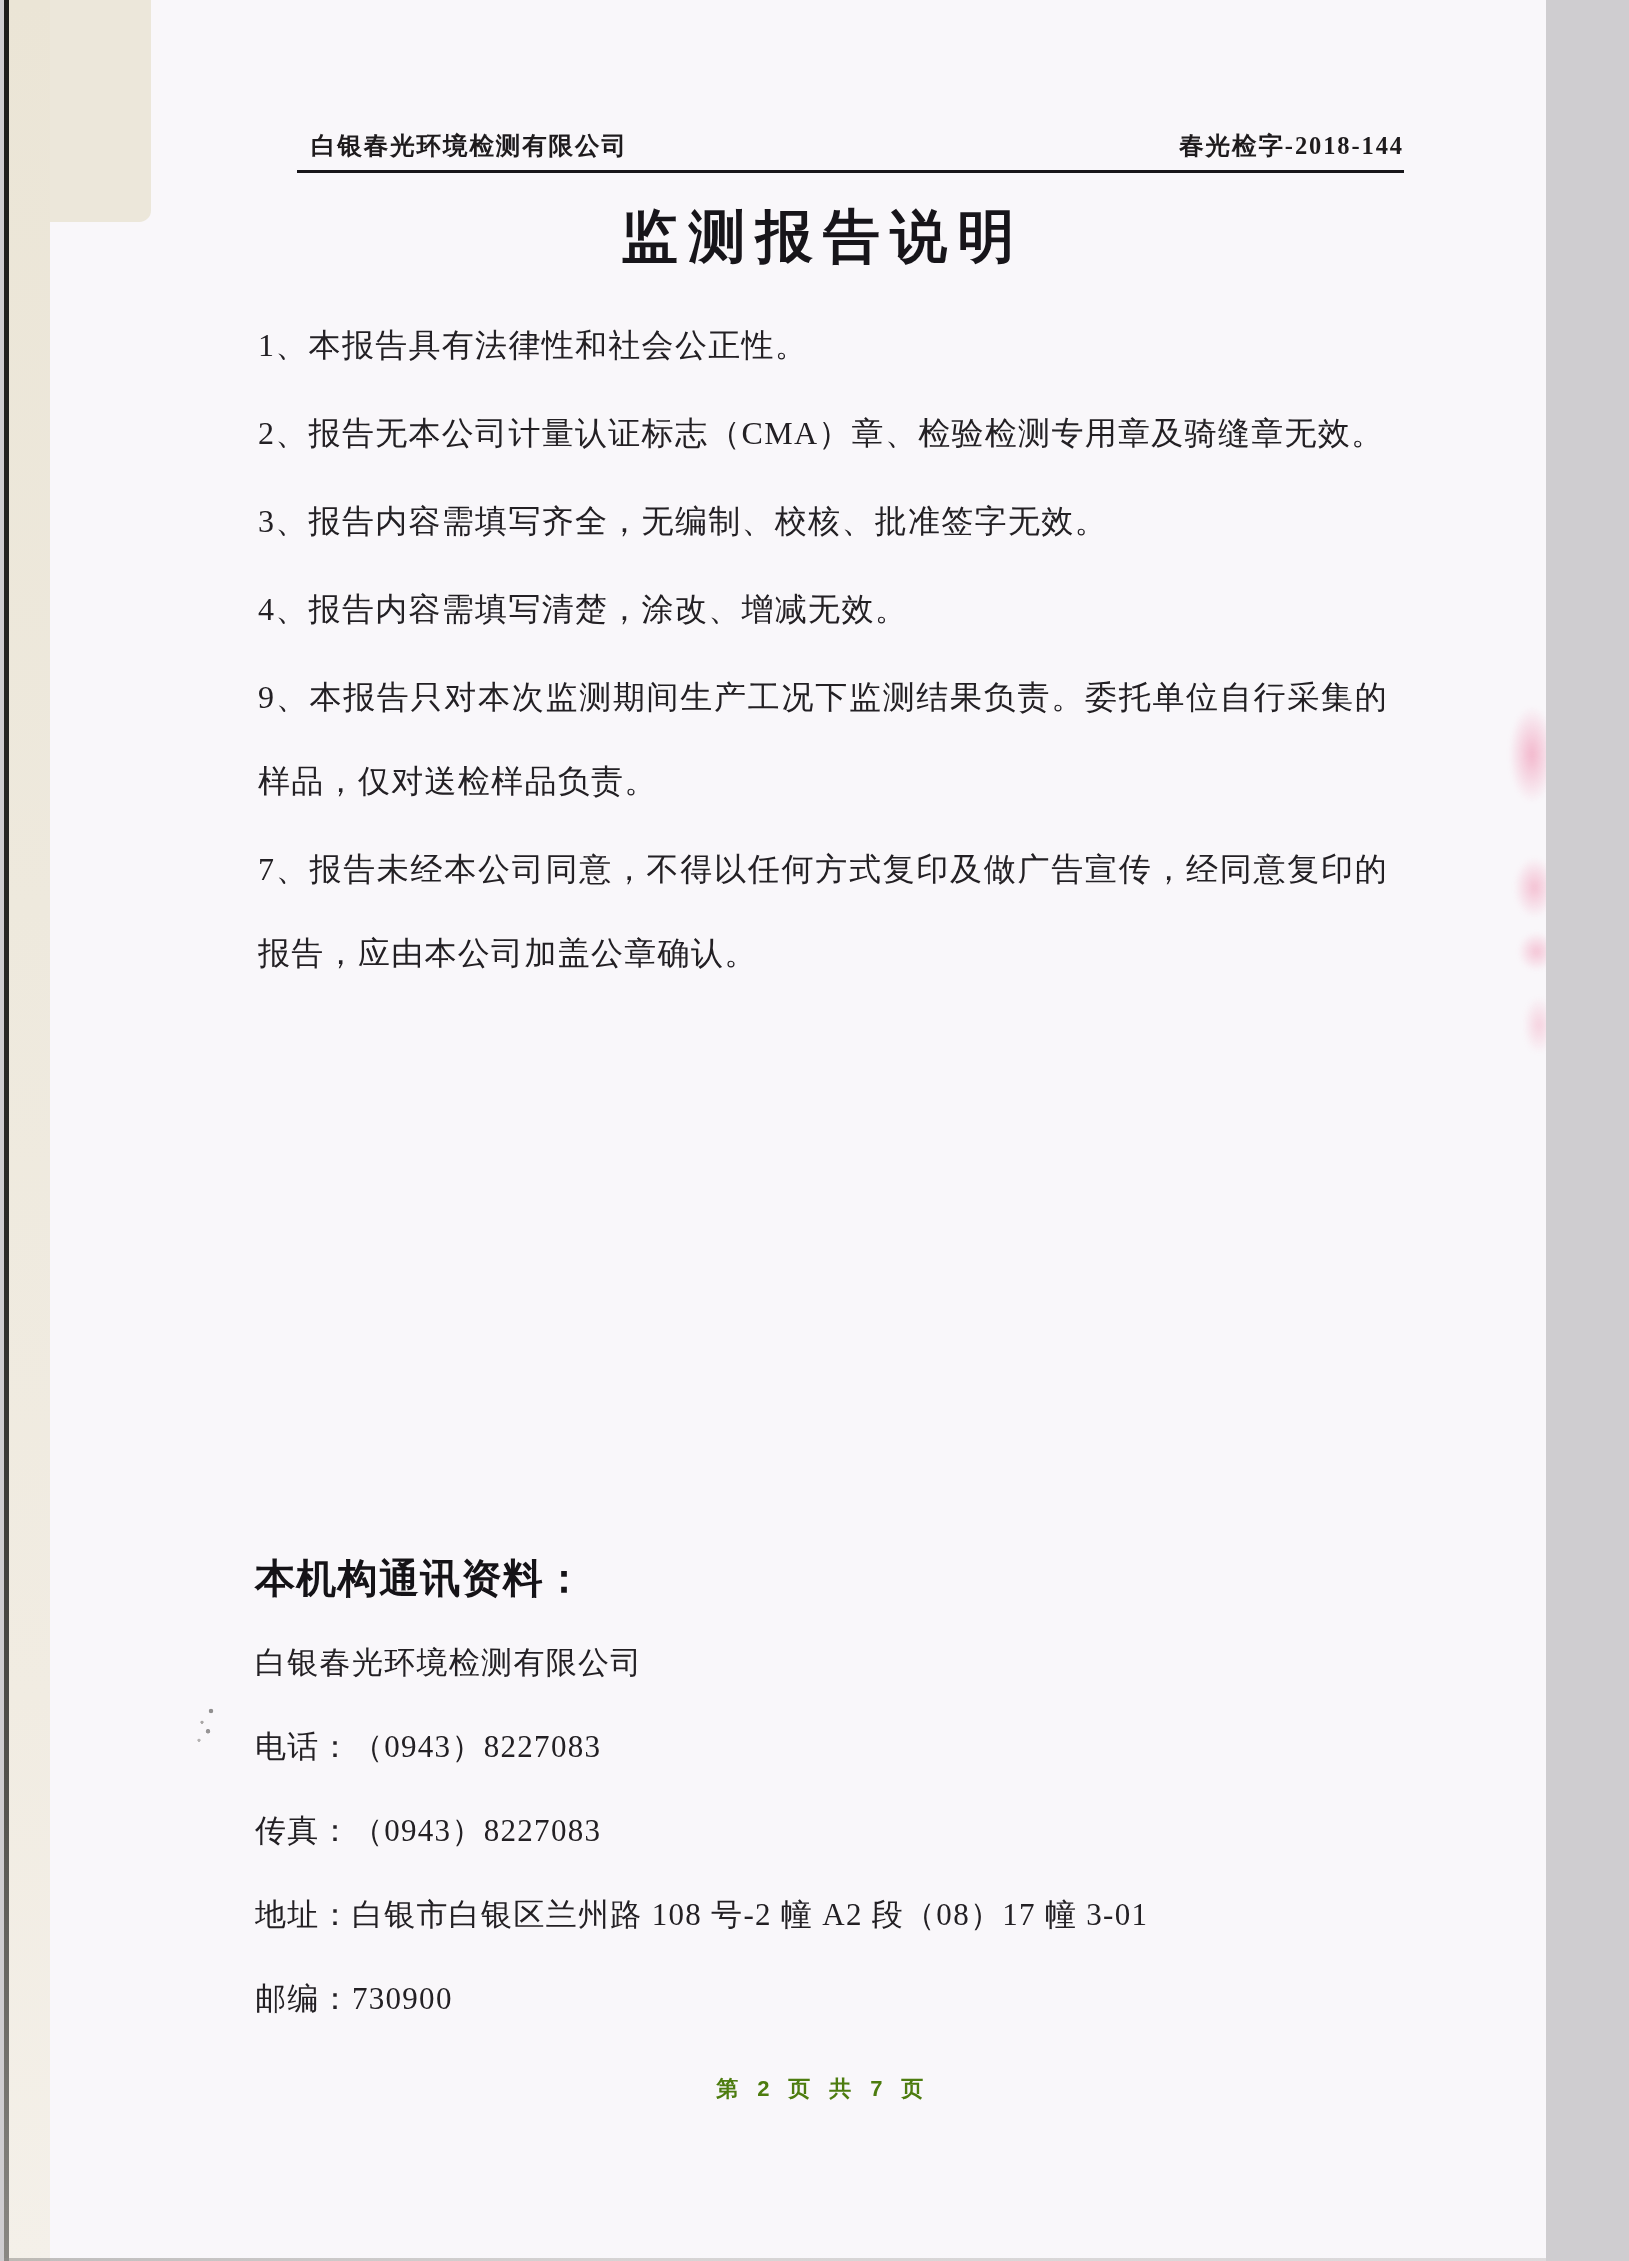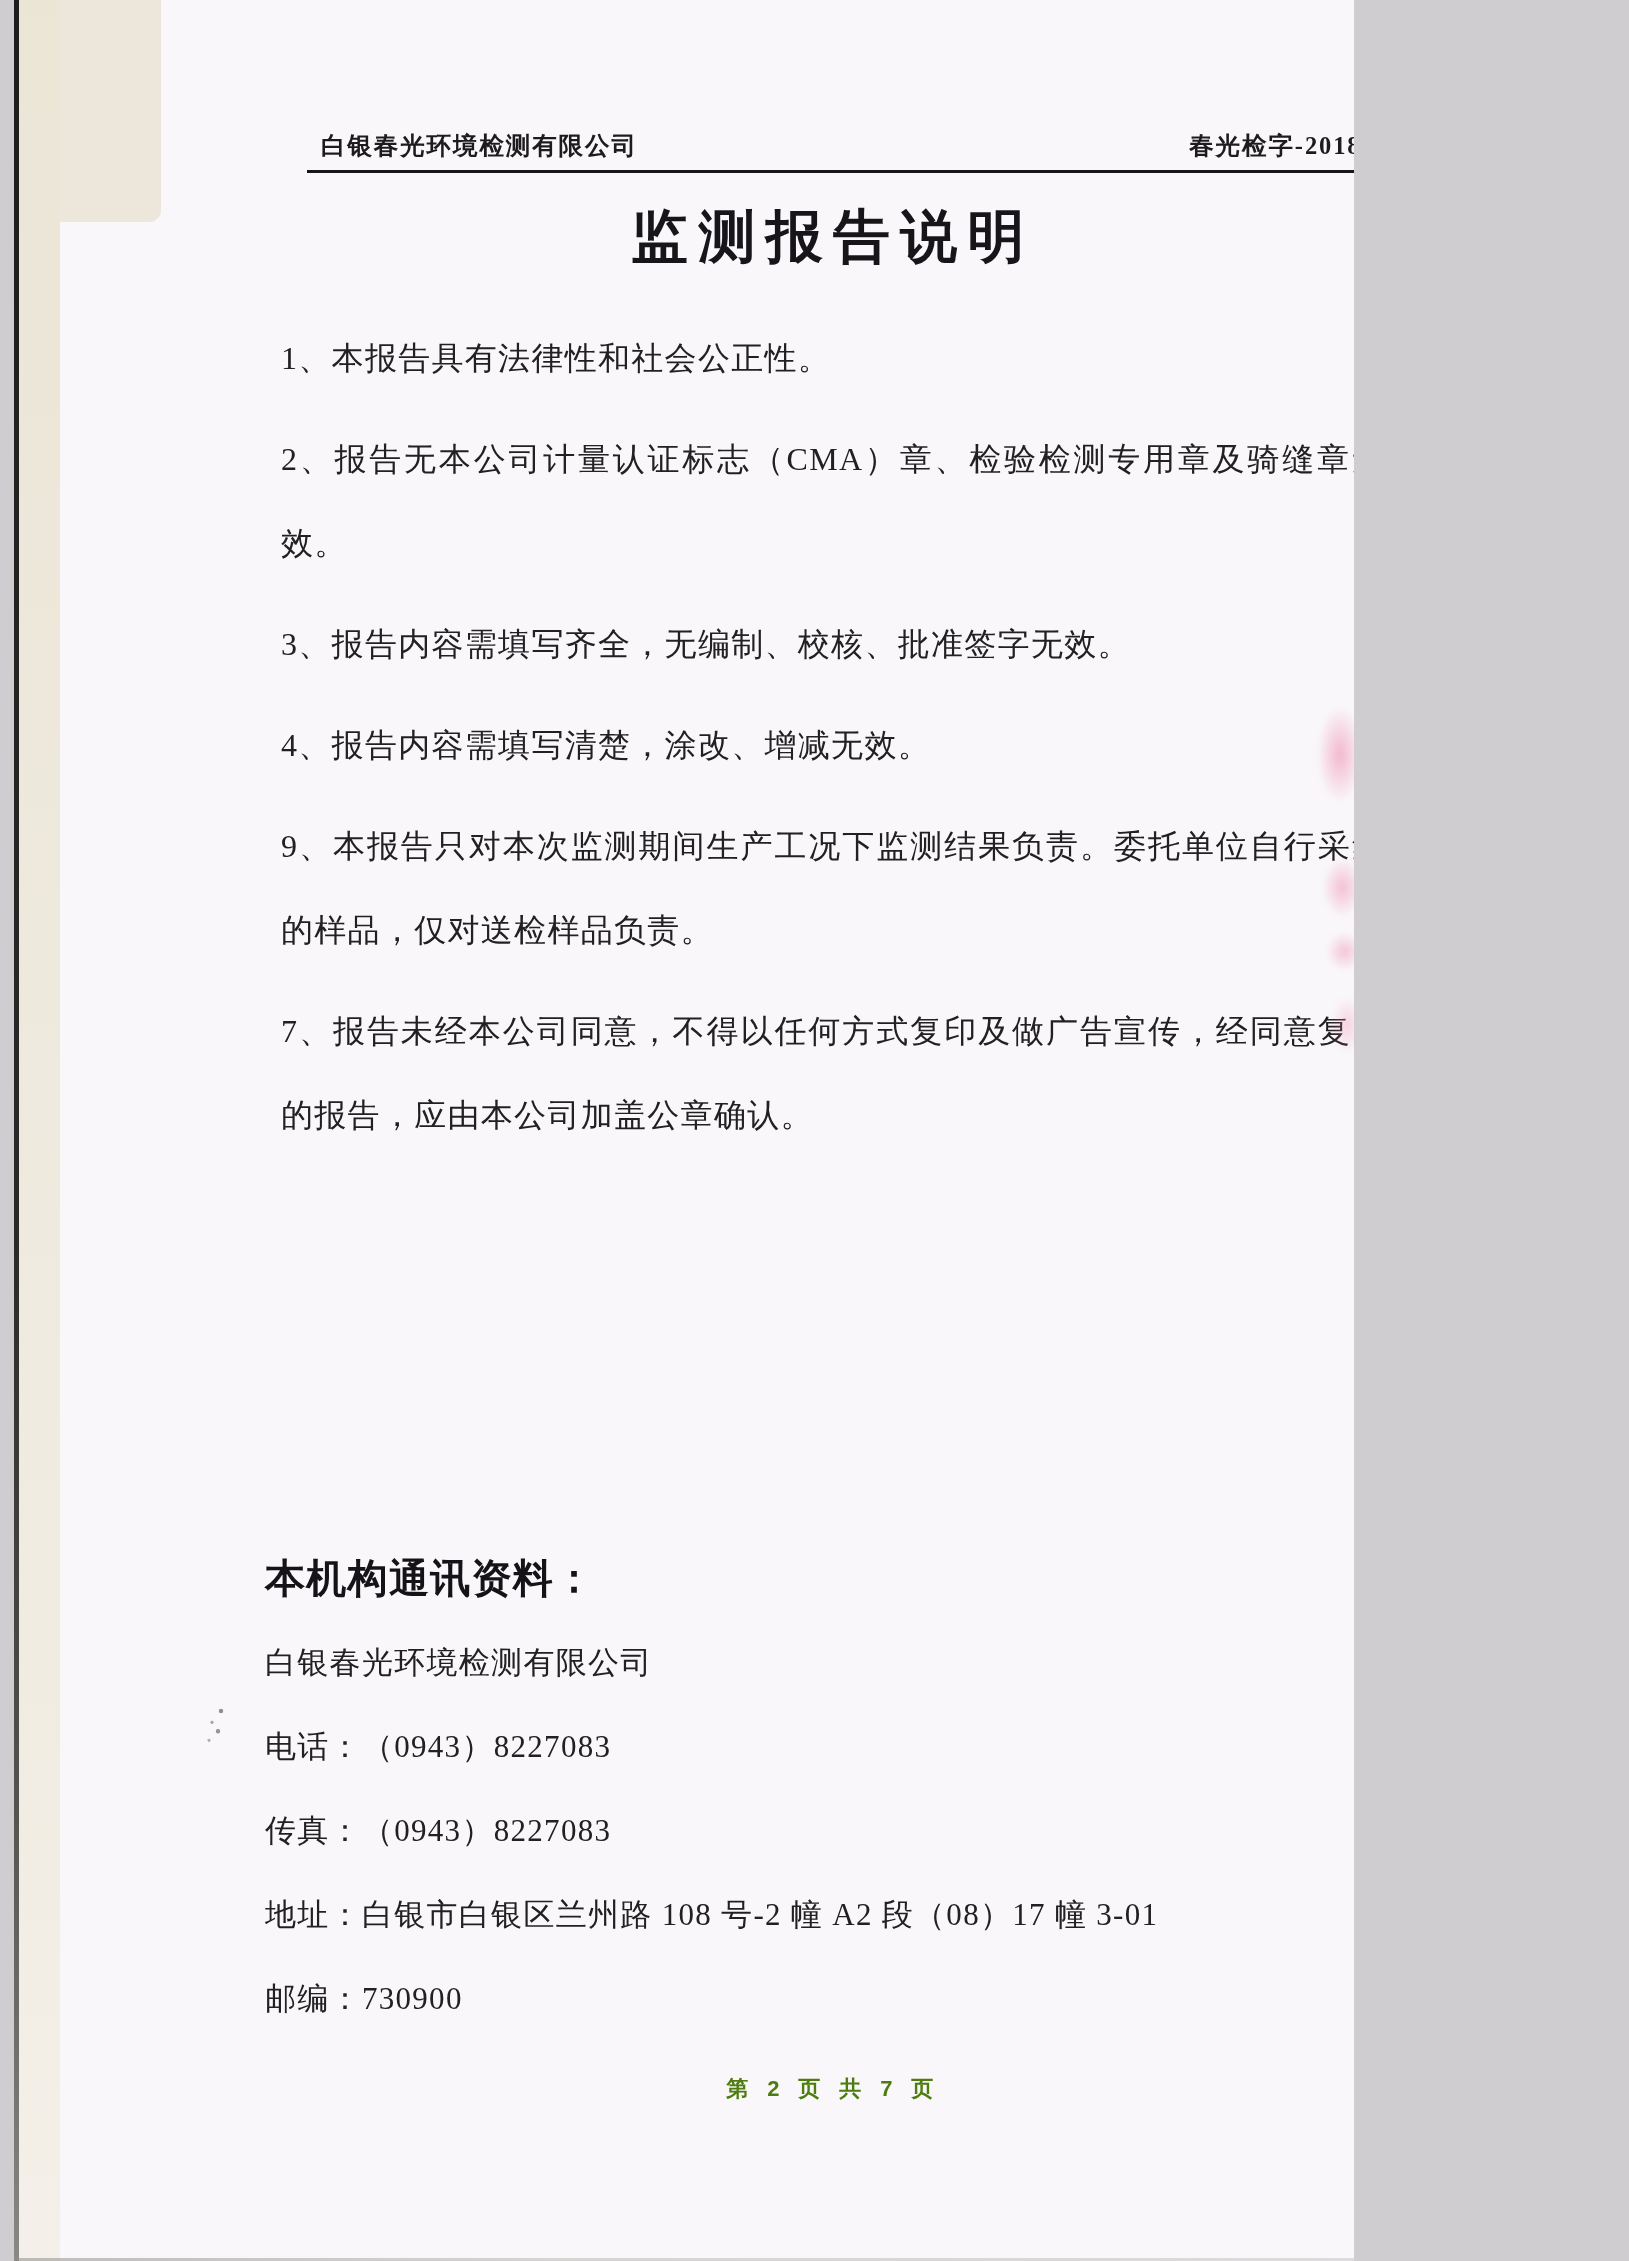--- a/index.html
+++ b/index.html
@@ -10,8 +10,8 @@
     overflow: hidden;
   }
   .page {
-    position: absolute; left: 14px; top: 0;
-    width: 1340px; height: 2261px;
+    position: absolute; left: 4px; top: 0;
+    width: 1542px; height: 2261px;
     background: #f9f7fa;
     color: #242022;
     overflow: hidden;

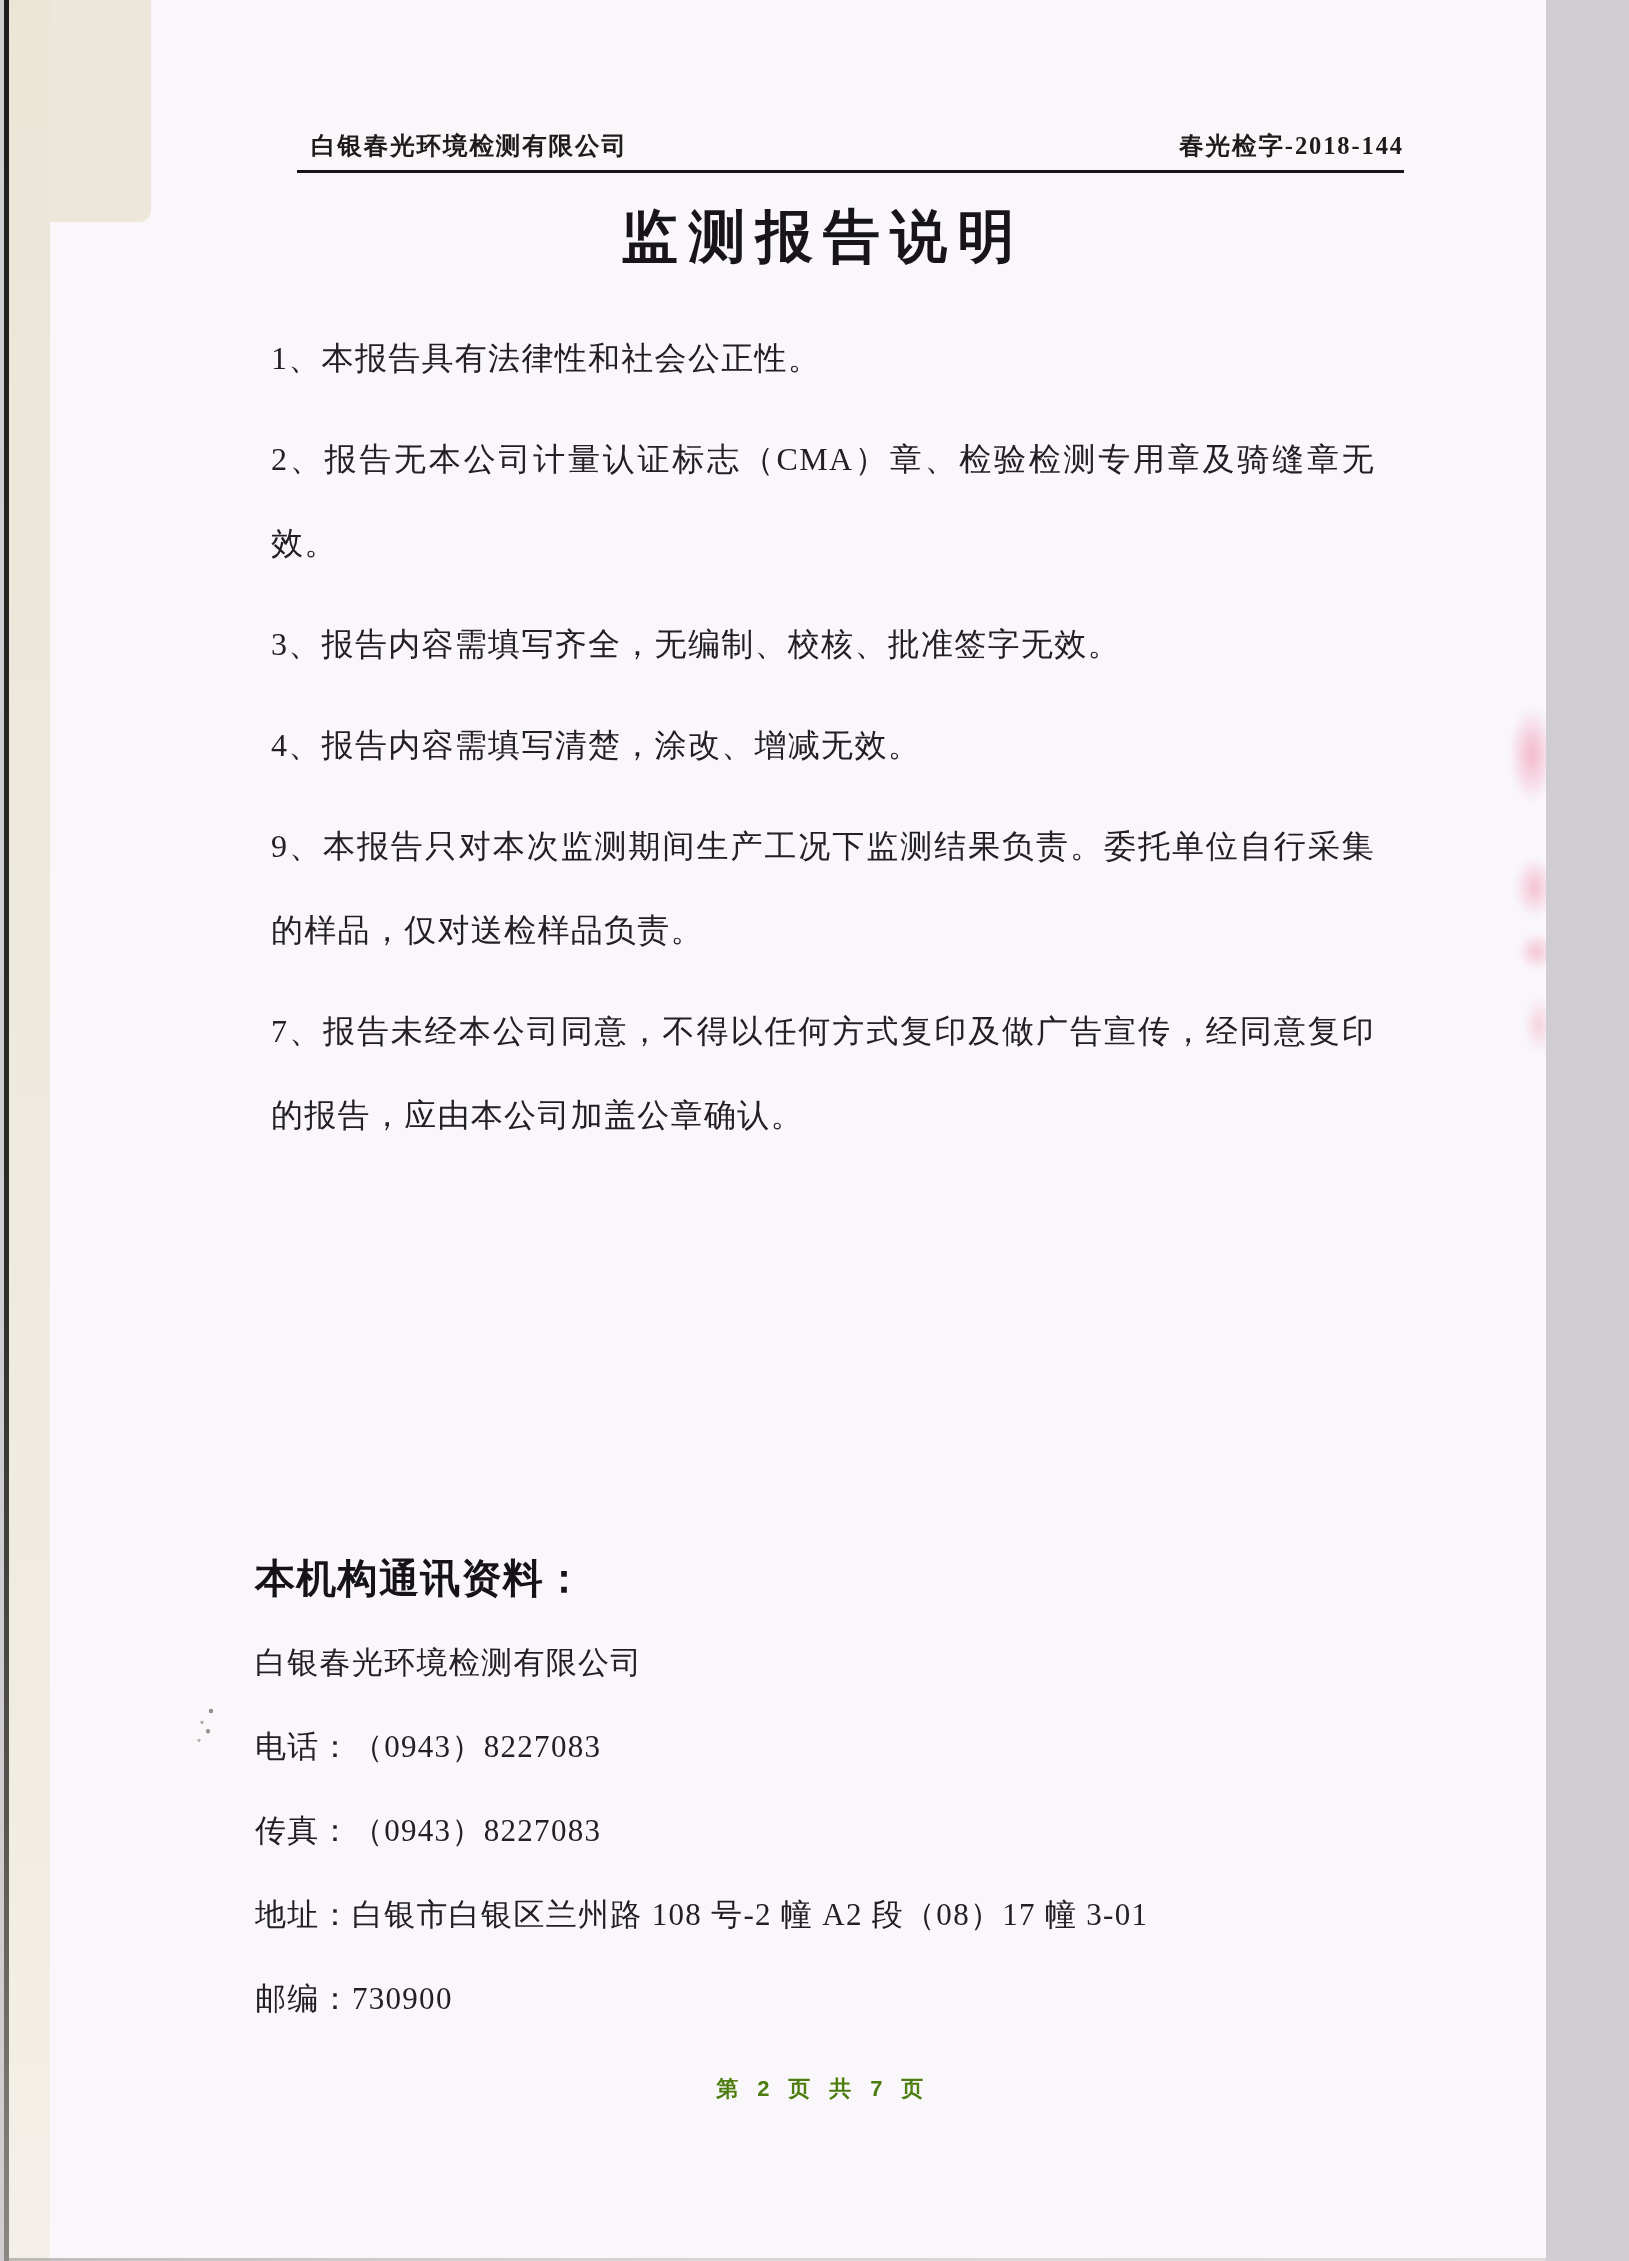--- a/index.html
+++ b/index.html
@@ -84,7 +84,7 @@
     font-size: 32px; line-height: 84px; letter-spacing: 1.3px;
     text-align: justify; text-justify: inter-character; color: #232024;
   }
-  .notes p { margin: 17px; }
+  .notes p { margin: 4px; }
   
   .contact {
     position: absolute; left: 251px; top: 1537px; width: 1138px;

